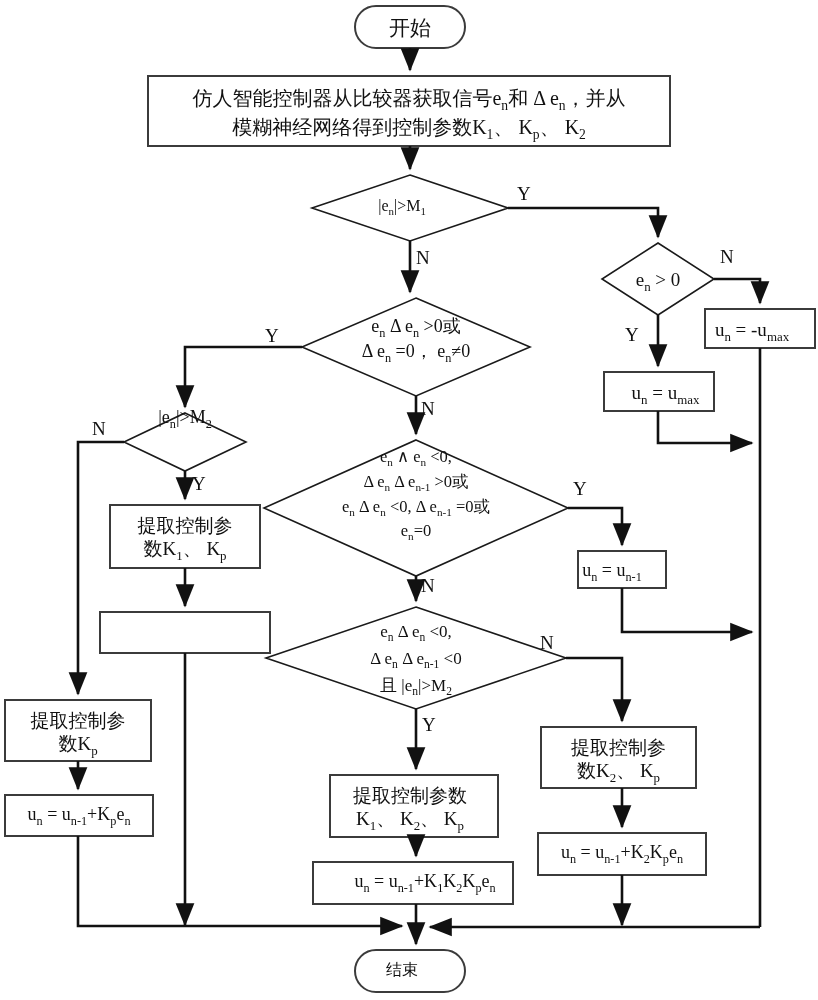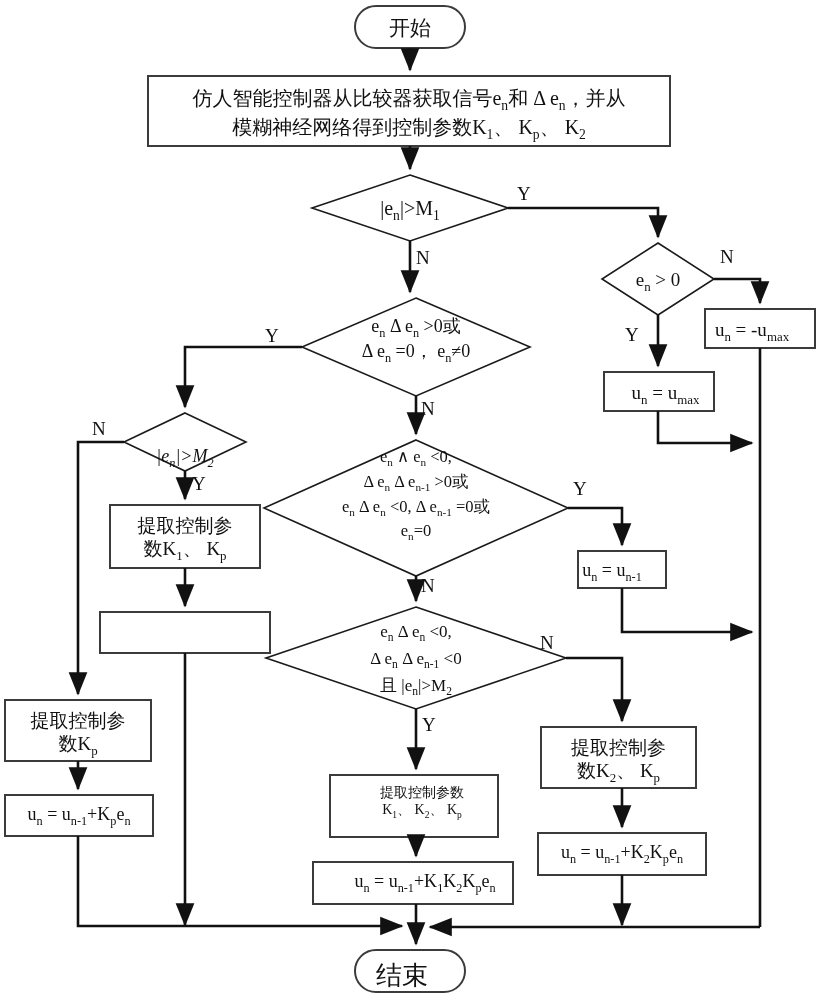--- a/index.html
+++ b/index.html
@@ -128,7 +128,7 @@
 
 <div class="txt blk" style="left:152px;top:86px;width:514px;font-size:20px;">仿人智能控制器从比较器获取信号e<sub>n</sub>和 Δ e<sub>n</sub>，并从<br>模糊神经网络得到控制参数K<sub>1</sub>、 K<sub>p</sub>、 K<sub>2</sub></div>
 
-<div class="txt" style="left:340px;top:196px;width:140px;font-size:20px;">|e<sub>n</sub>|&gt;M<sub>1</sub></div>
+<div class="txt" style="left:332px;top:196px;width:140px;font-size:16px;">|e<sub>n</sub>|&gt;M<sub>1</sub></div>
 
 <div class="txt" style="left:608px;top:268px;width:100px;font-size:19px;">e<sub>n</sub> &gt; 0</div>
 

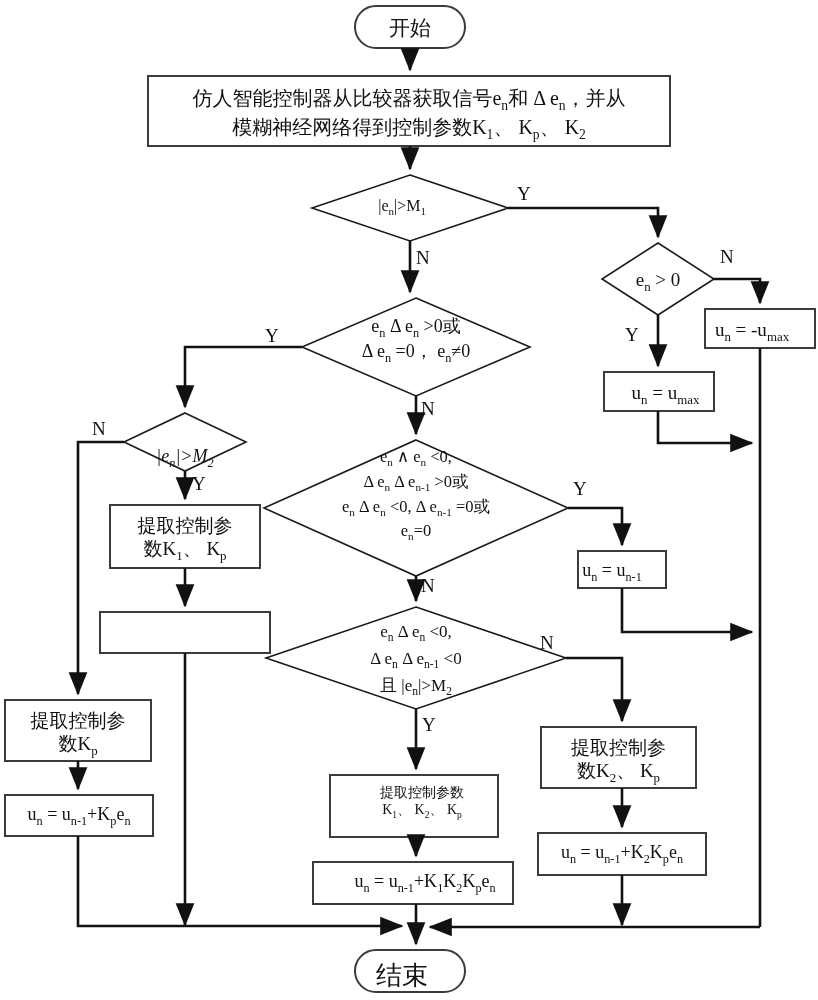--- a/index.html
+++ b/index.html
@@ -138,7 +138,7 @@
 
 <div class="txt blk" style="left:316px;top:316px;width:200px;font-size:18px;">e<sub>n</sub> Δ e<sub>n</sub> &gt;0或<br>Δ e<sub>n</sub> =0， e<sub>n</sub>≠0</div>
 
-<div class="txt" style="left:130px;top:446px;width:110px;font-size:18px;font-style:italic;">|e<sub>n</sub>|&gt;M<sub>2</sub></div>
+<div class="txt" style="left:130px;top:407px;width:110px;font-size:18px;">|e<sub>n</sub>|&gt;M<sub>2</sub></div>
 
 <div class="txt blk" style="left:112px;top:514px;width:146px;font-size:19px;">提取控制参<br>数K<sub>1</sub>、 K<sub>p</sub></div>
 

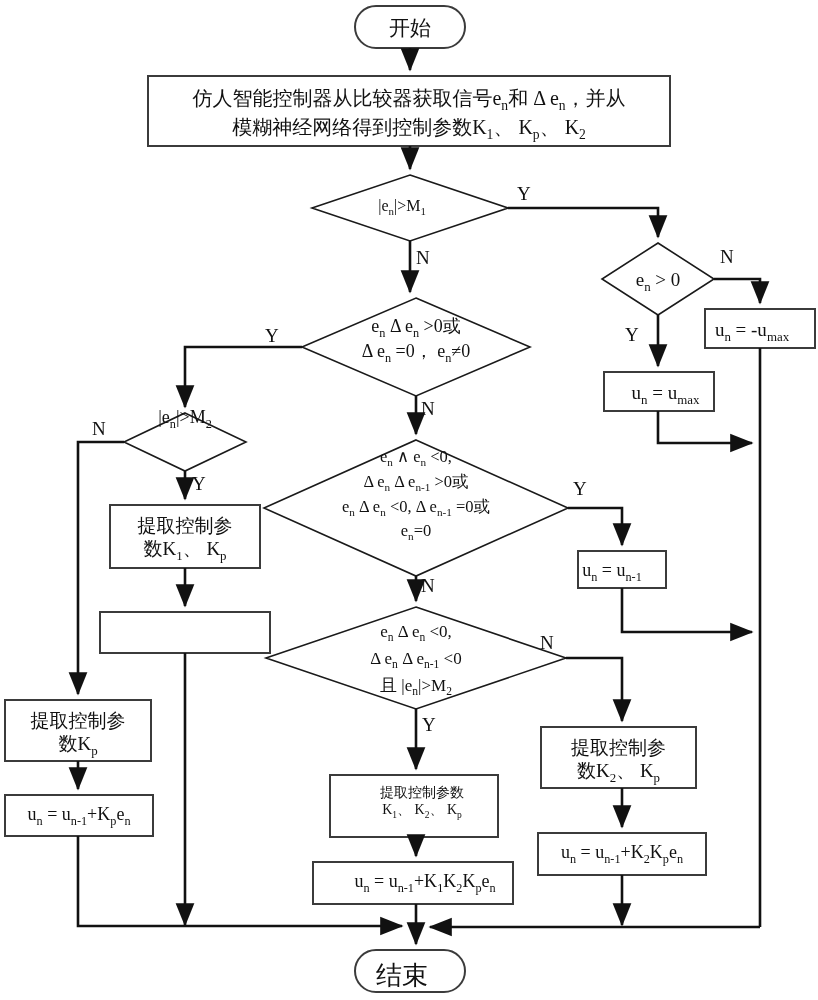--- a/index.html
+++ b/index.html
@@ -155,7 +155,7 @@
 
 <div class="txt blk" style="left:543px;top:736px;width:151px;font-size:19px;">提取控制参<br>数K<sub>2</sub>、 K<sub>p</sub></div>
 
-<div class="txt blk" style="left:344px;top:784px;width:156px;font-size:14px;">提取控制参数<br>K<sub>1</sub>、 K<sub>2</sub>、 K<sub>p</sub></div>
+<div class="txt blk" style="left:332px;top:784px;width:156px;font-size:19px;">提取控制参数<br>K<sub>1</sub>、 K<sub>2</sub>、 K<sub>p</sub></div>
 
 <div class="txt" style="left:538px;top:842px;width:168px;font-size:18px;">u<sub>n</sub> = u<sub>n-1</sub>+K<sub>2</sub>K<sub>p</sub>e<sub>n</sub></div>
 

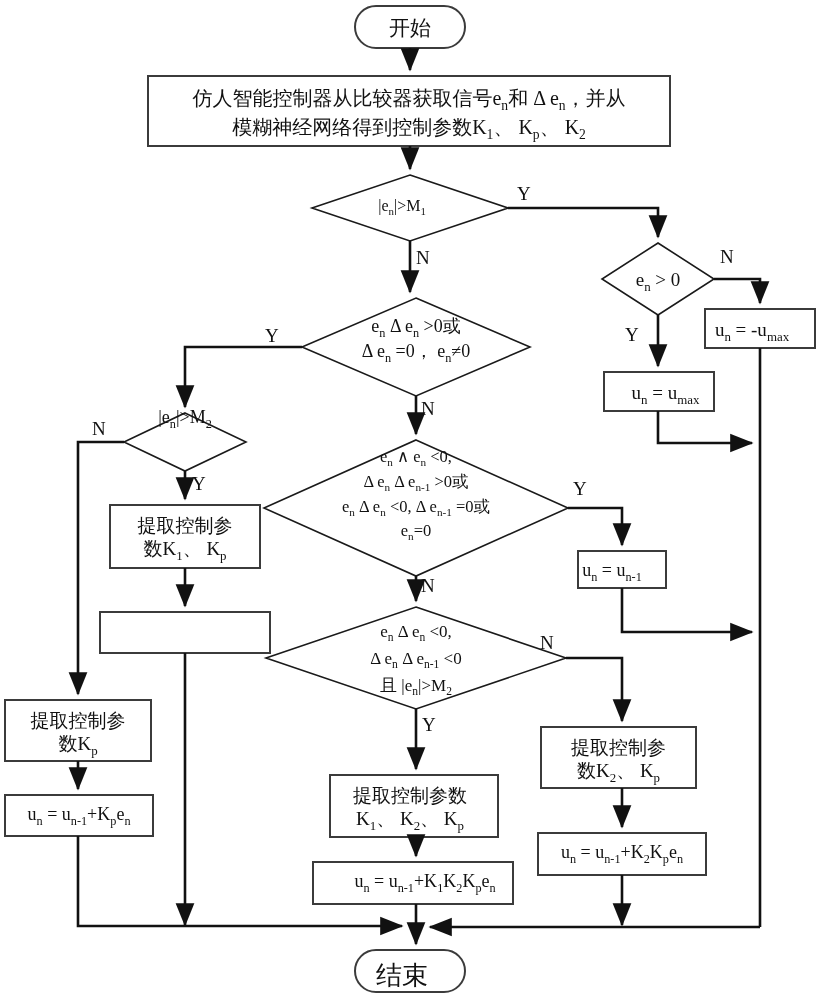--- a/index.html
+++ b/index.html
@@ -161,7 +161,7 @@
 
 <div class="txt" style="left:313px;top:871px;width:224px;font-size:18px;">u<sub>n</sub> = u<sub>n-1</sub>+K<sub>1</sub>K<sub>2</sub>K<sub>p</sub>e<sub>n</sub></div>
 
-<div class="txt" style="left:355px;top:960px;width:94px;font-size:26px;">结束</div>
+<div class="txt" style="left:355px;top:960px;width:94px;font-size:16px;">结束</div>
 
 <div class="lbl" style="left:517px;top:183px;">Y</div>
 <div class="lbl" style="left:416px;top:247px;">N</div>

